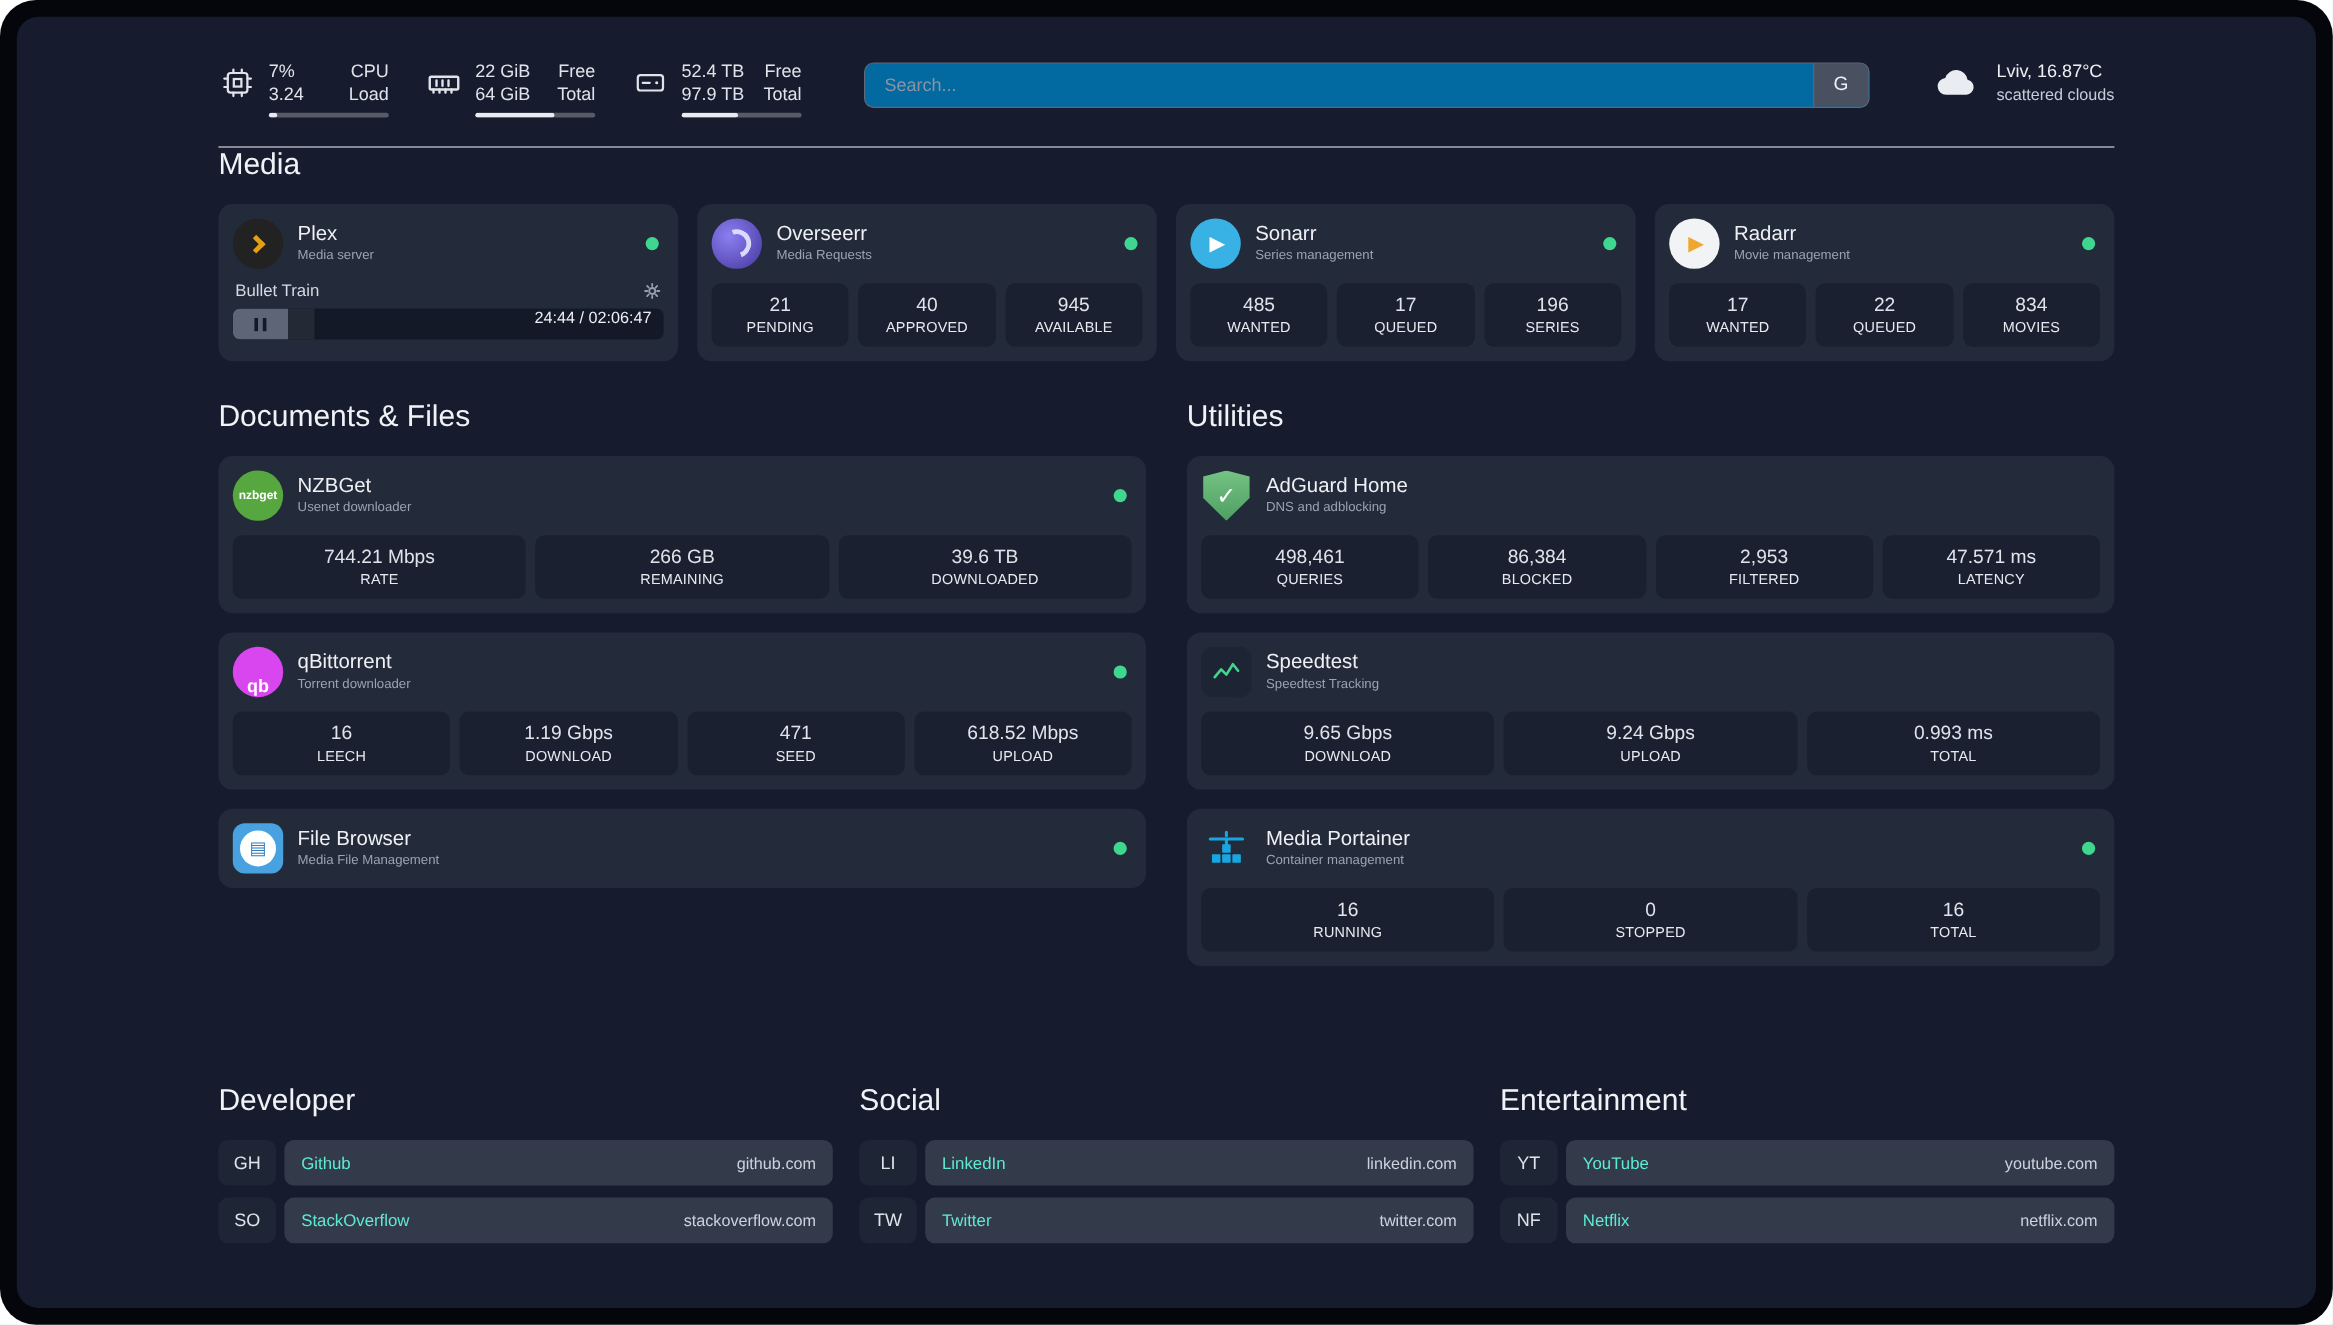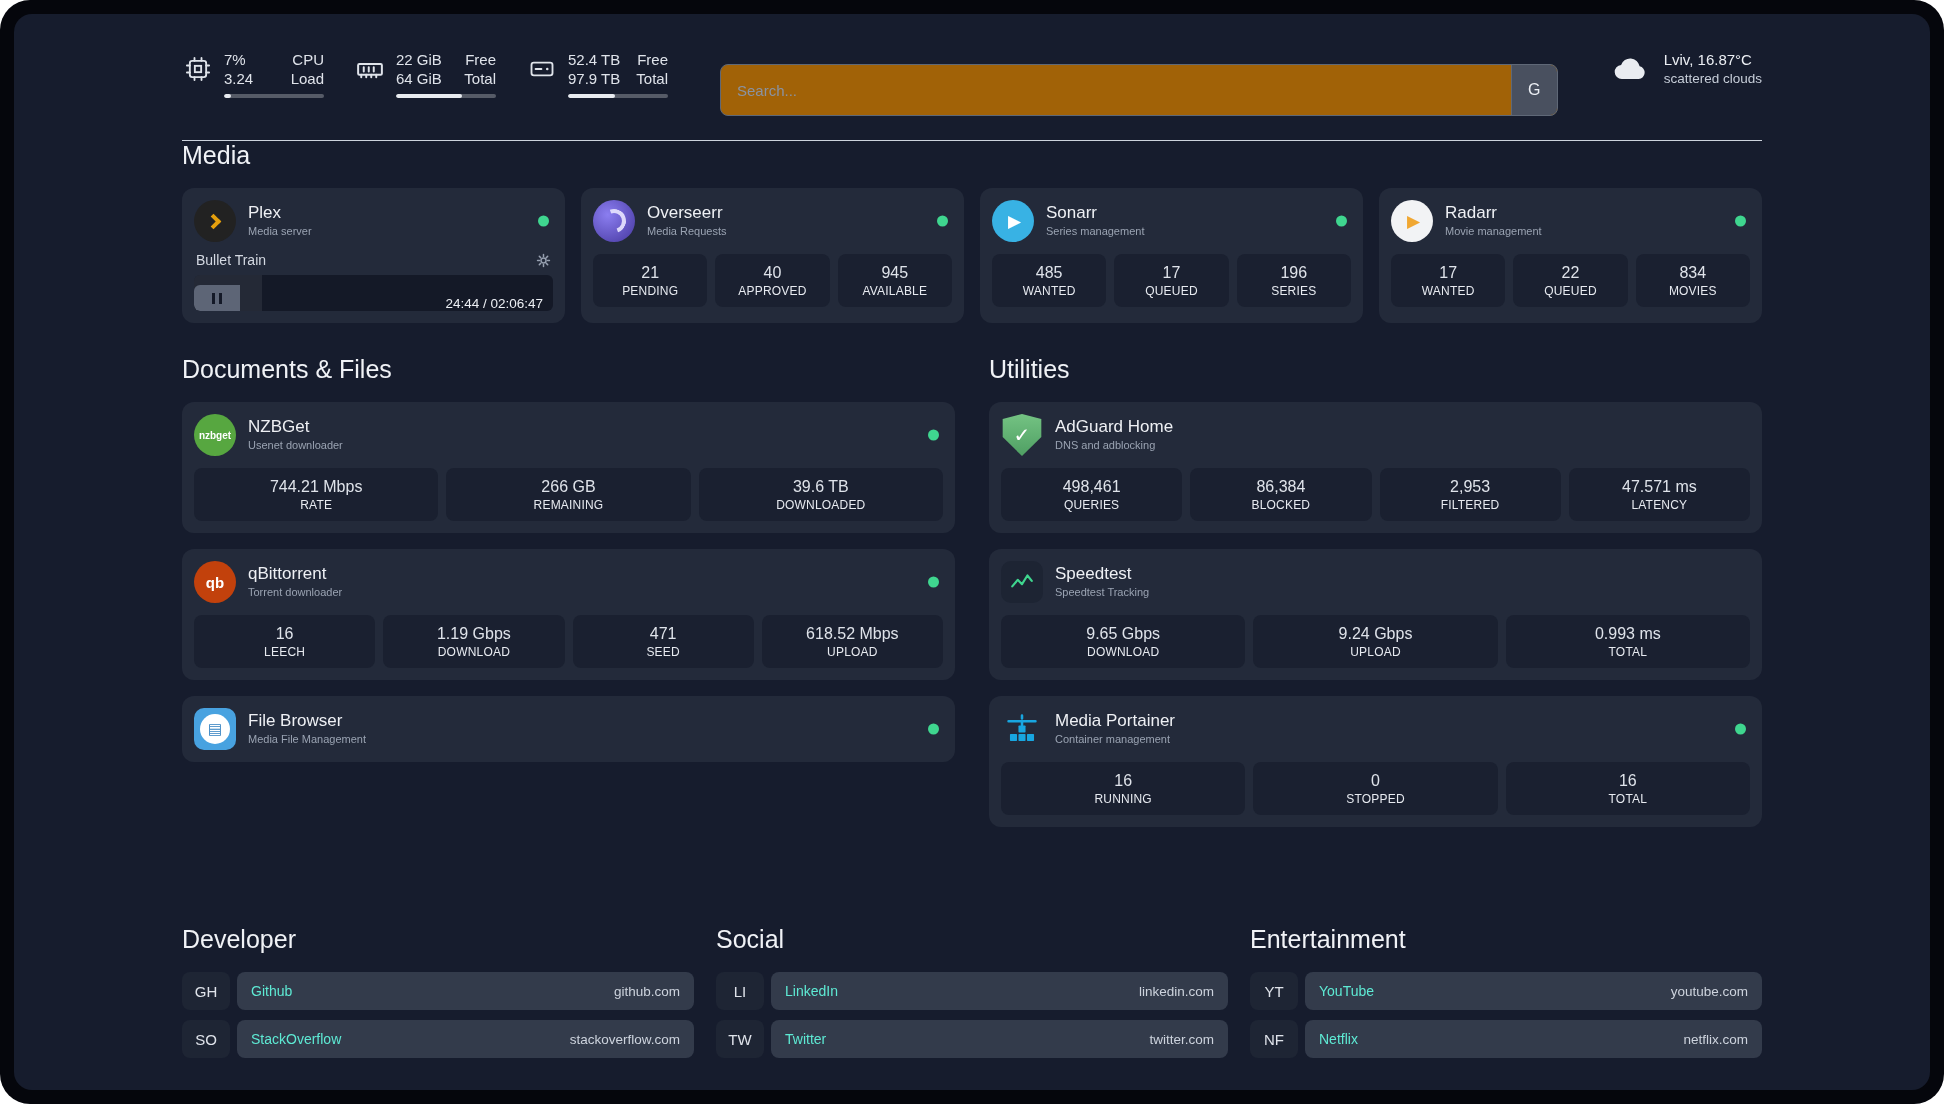--- a/index.html
+++ b/index.html
@@ -17,7 +17,7 @@
   .mbar { height: 4px; background: rgba(255,255,255,0.28); border-radius: 2px; margin-top: 6px; overflow: hidden; }
   .mfill { height: 100%; background: #e8ebf0; border-radius: 2px; }
 
-  .searchwrap { flex: 1; display: flex; height: 52px; margin: 14px 22px 0 22px; border: 1px solid #5f6877; border-radius: 8px; background: #a16207; overflow: hidden; }
+  .searchwrap { flex: 1; display: flex; height: 38px; margin: 2px 22px 0 22px; border: 1px solid #5f6877; border-radius: 8px; background: #0369a1; overflow: hidden; }
   .search { flex: 1; background: transparent; border: none; outline: none; color: #e7e9ee; font-size: 15px; padding: 0 16px; font-family: inherit; }
   .search::placeholder { color: #8a93a3; }
   .gbtn { width: 46px; background: #49505f; border: none; border-left: 1px solid #5f6877; color: #eceff4; font-size: 16px; cursor: pointer; font-family: inherit; }

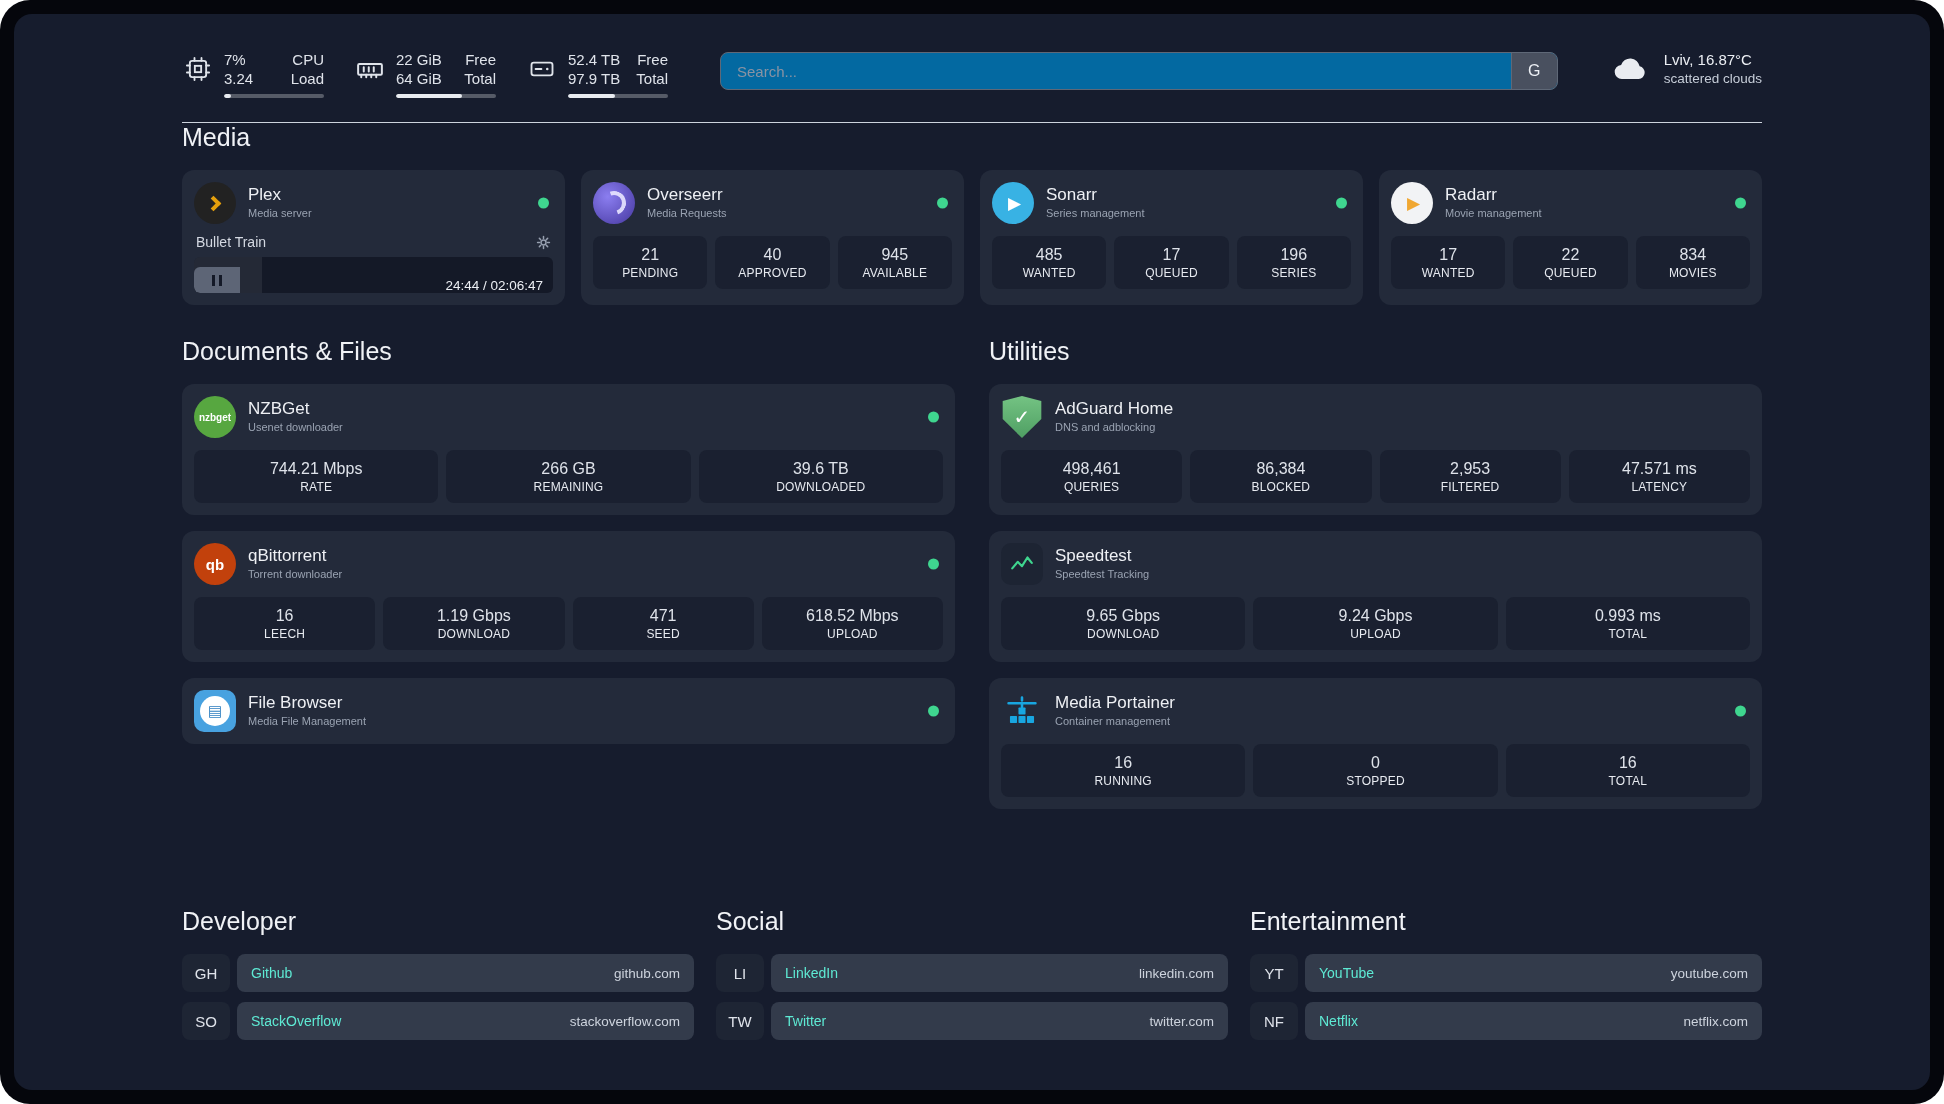--- a/index.html
+++ b/index.html
@@ -74,7 +74,7 @@
   .trackrow { display: flex; justify-content: space-between; align-items: center; padding: 0 2px; }
   .trackname { font-size: 14px; color: #d4d9e2; }
   .gear { display: flex; cursor: pointer; }
-  .progrow { margin-top: 7px; position: relative; height: 36px; background: #141927; border-radius: 6px; display: flex; align-items: flex-end; overflow: hidden; }
+  .progrow { margin-top: 7px; position: relative; height: 26px; background: #141927; border-radius: 6px; display: flex; align-items: flex-start; overflow: hidden; }
   .pfill { position: absolute; left: 0; top: 0; bottom: 0; background: rgba(255,255,255,0.07); }
   .pausebtn { position: relative; width: 46px; height: 26px; background: #5d6576; border-radius: 6px 0 0 6px; display: flex; align-items: center; justify-content: center; gap: 4px; cursor: pointer; flex: none; }
   .pausebtn i { display: block; width: 3px; height: 11px; background: #141927; }

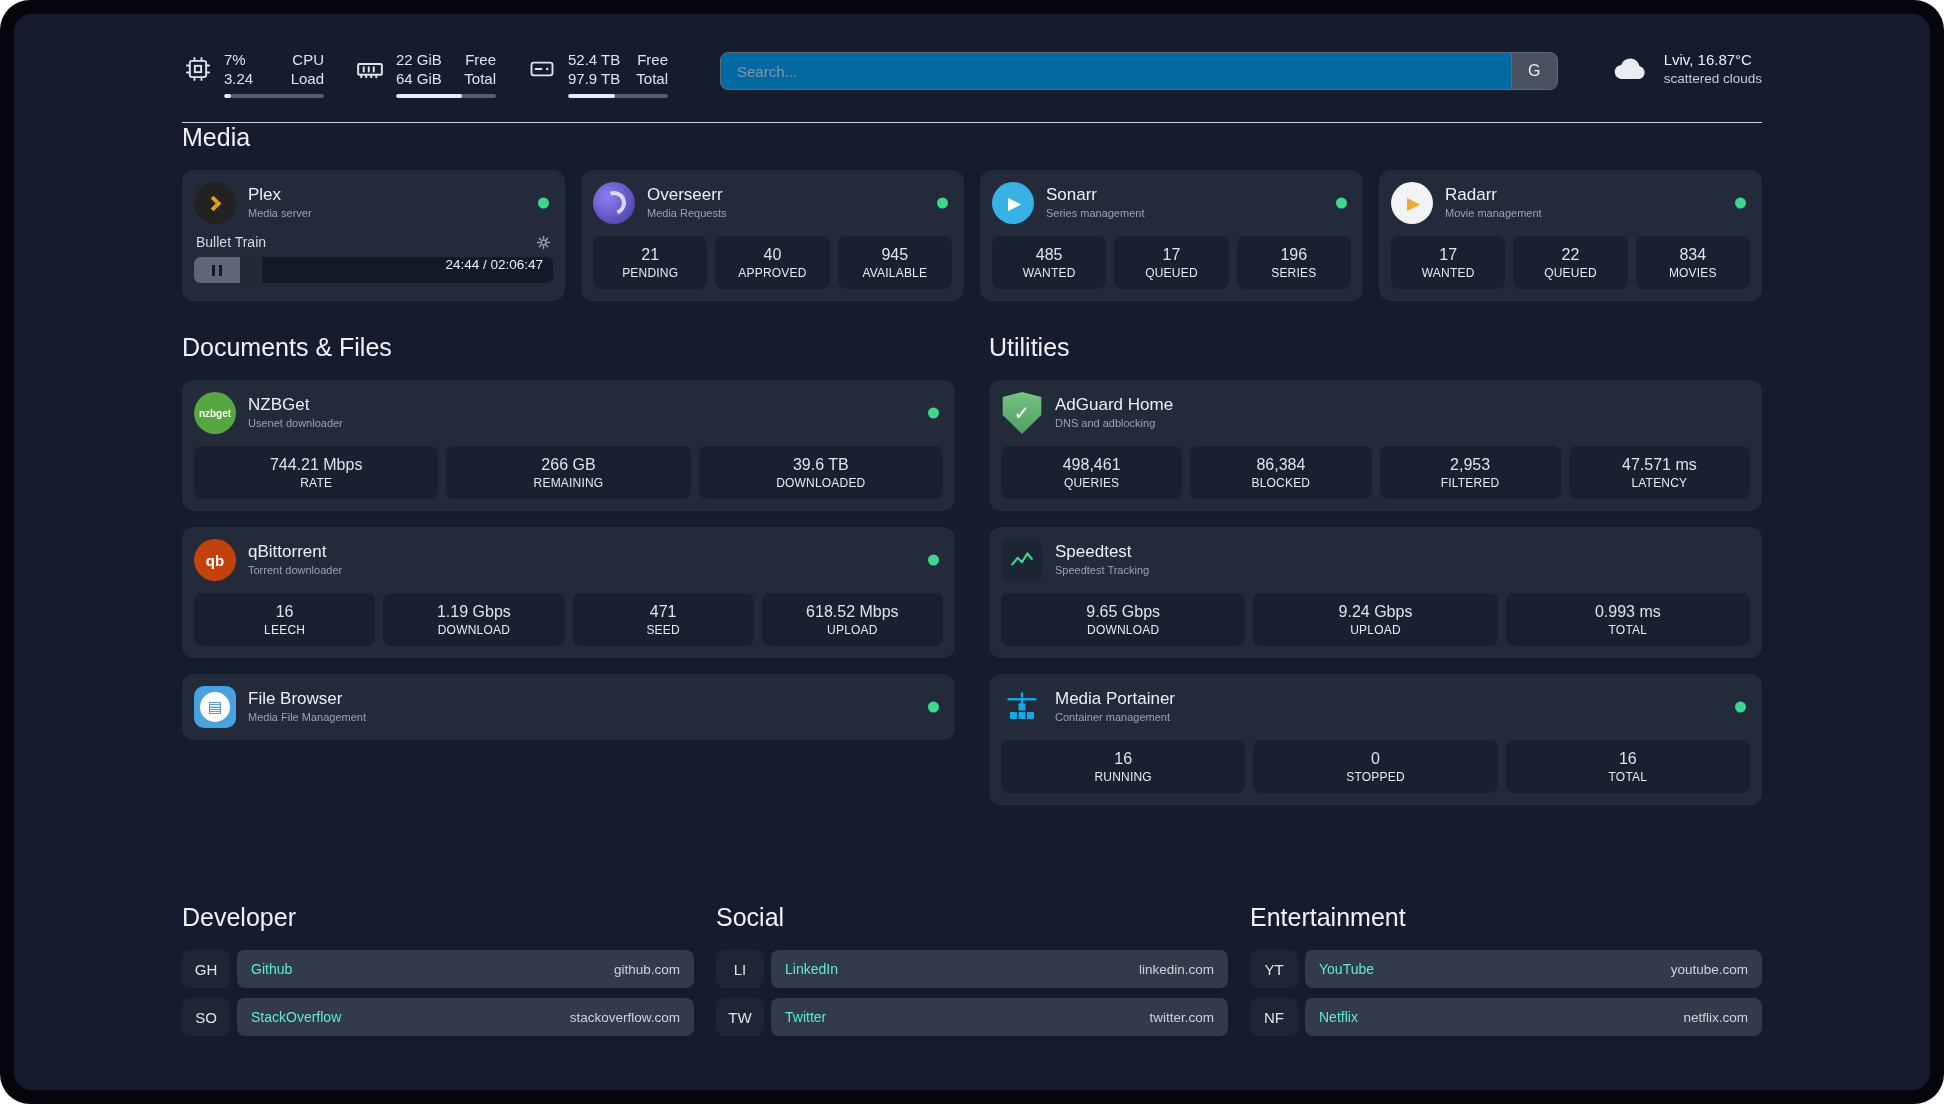--- a/index.html
+++ b/index.html
@@ -61,7 +61,7 @@
   .sicon.radarr .tri { color: #f0a732; font-size: 17px; margin-left: 3px; }
   .sicon.nzbget { background: #57a740; }
   .sicon.nzbget .mini { color: #ffffff; font-size: 10px; font-weight: 700; }
-  .sicon.qbittorrent { background: #c2410c; }
+  .sicon.qbittorrent { background: #d946ef; align-items: flex-end; }
   .sicon.qbittorrent .mini { color: #ffffff; font-size: 15px; font-weight: 700; }
   .sicon.filebrowser { border-radius: 10px; background: #48a2e0; }
   .fbcircle { width: 30px; height: 30px; border-radius: 50%; background: #ffffff; display: flex; align-items: center; justify-content: center; color: #2f7fc0; font-size: 15px; }

